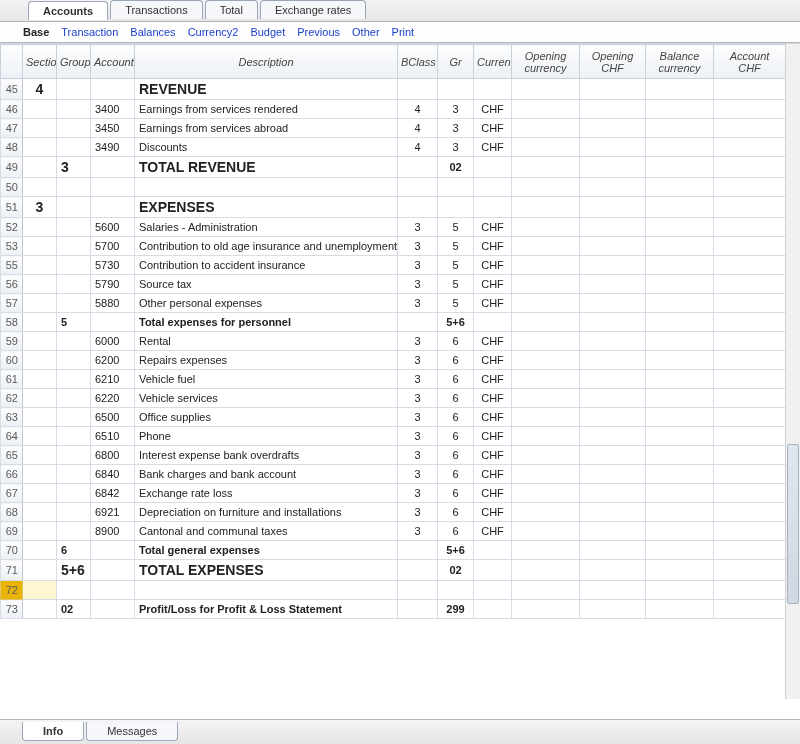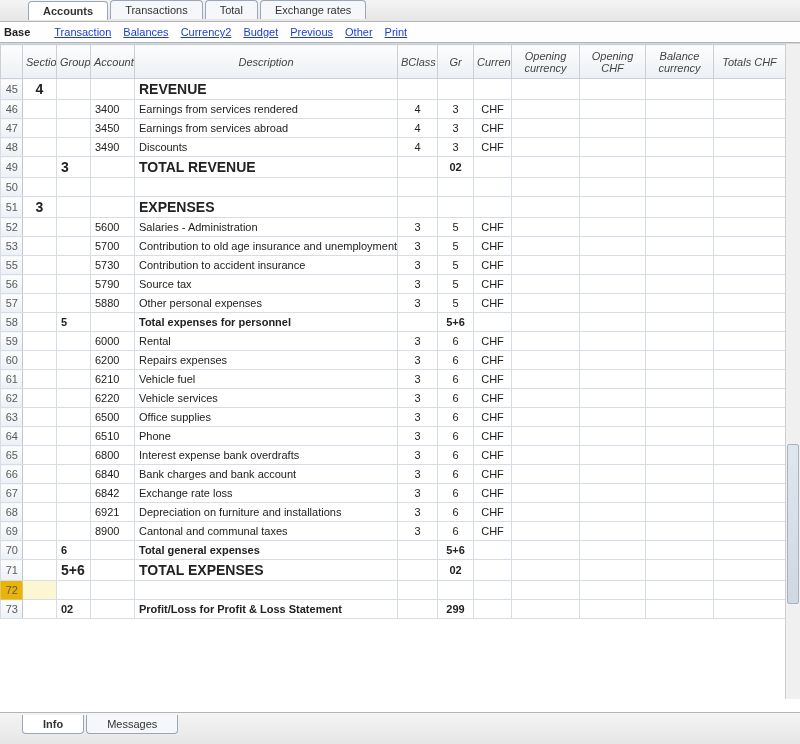--- a/index.html
+++ b/index.html
@@ -40,8 +40,8 @@
   .subnav {
     display: flex;
     align-items: center;
-    gap: 24px;
-    padding: 4px 4px;
+    gap: 12px;
+    padding: 4px 23px;
     border-bottom: 1px solid #b5b5b5;
     background: #fefefe;
   }

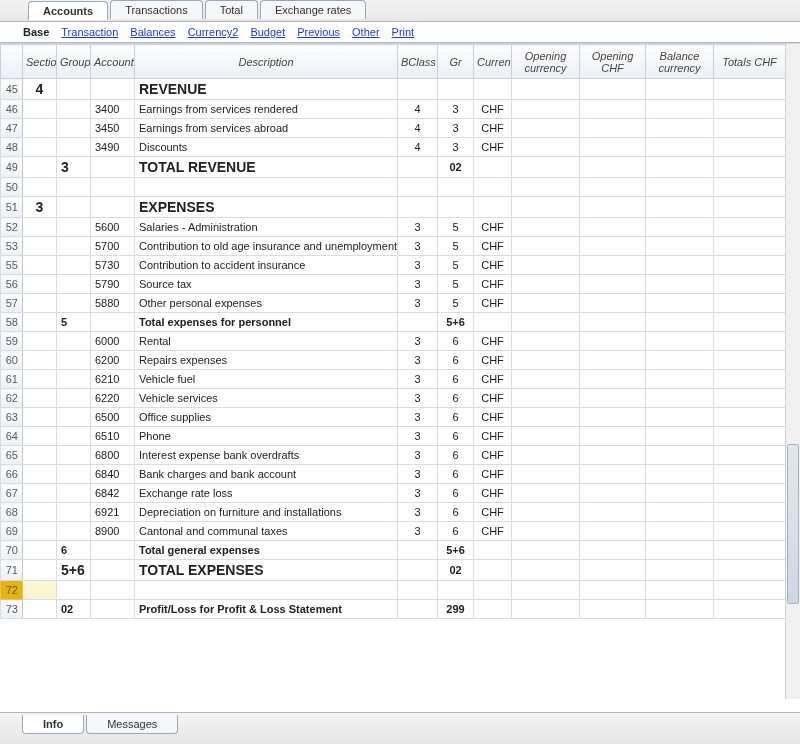--- a/index.html
+++ b/index.html
@@ -51,7 +51,6 @@
   }
   .subnav a {
     color: #1a3fcf;
-    text-decoration: underline;
     cursor: pointer;
   }
   .grid-wrap {

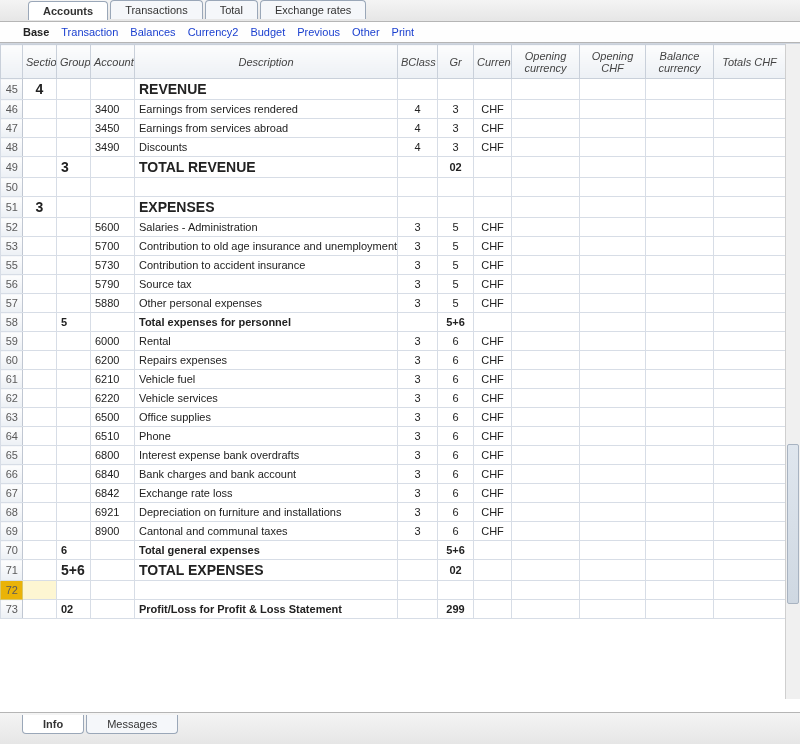--- a/index.html
+++ b/index.html
@@ -194,7 +194,7 @@
           <th>Opening currency</th>
           <th>Opening CHF</th>
           <th>Balance currency</th>
-          <th>Totals CHF</th>
+          <th>Account CHF</th>
         </tr>
       </thead>
     <tbody id="grid-body">

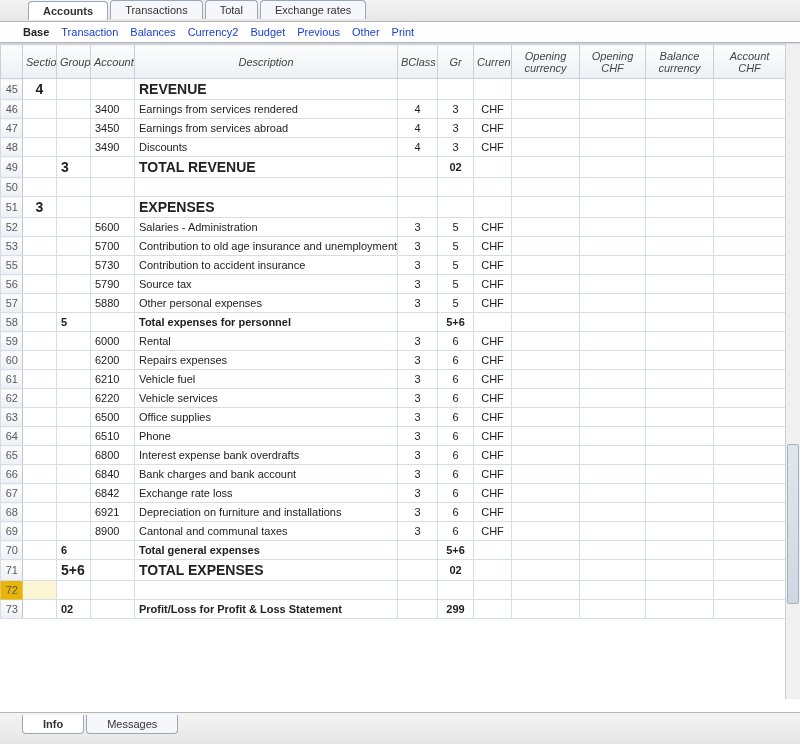--- a/index.html
+++ b/index.html
@@ -119,7 +119,7 @@
   .bottom-tabs {
     position: absolute;
     left: 0; right: 0; bottom: 0;
-    height: 32px;
+    height: 25px;
     background: linear-gradient(#f4f4f4,#e6e6e6);
     border-top: 1px solid #b5b5b5;
     display: flex;

